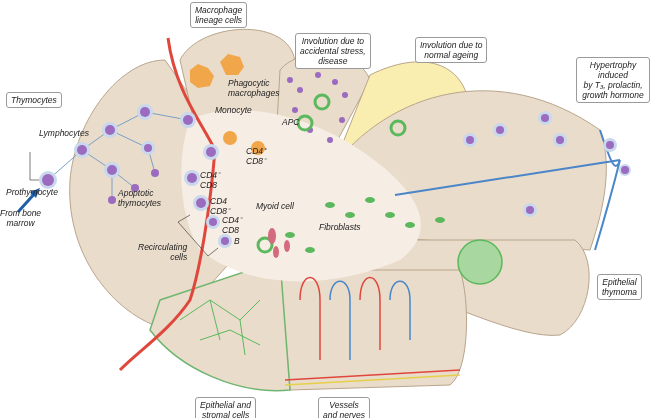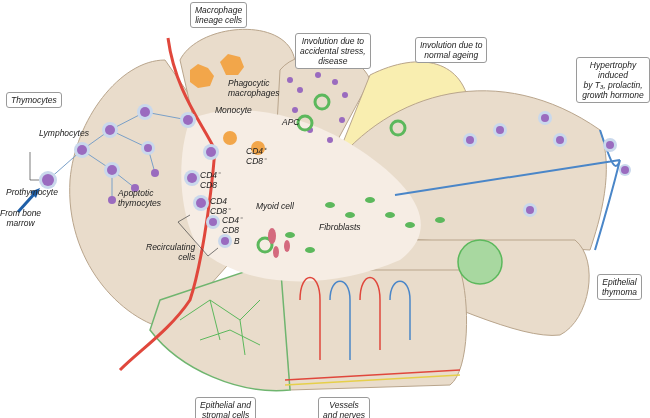--- a/index.html
+++ b/index.html
@@ -184,7 +184,7 @@
 marrow</div>
 <div class="lbl" style="left:118px;top:188px;">Apoptotic
 thymocytes</div>
-<div class="lbl" style="left:146px;top:242px;text-align:right;">Recirculating
+<div class="lbl" style="left:138px;top:242px;text-align:right;">Recirculating
 cells</div>
 <div class="lbl" style="left:228px;top:78px;">Phagocytic
 macrophages</div>

